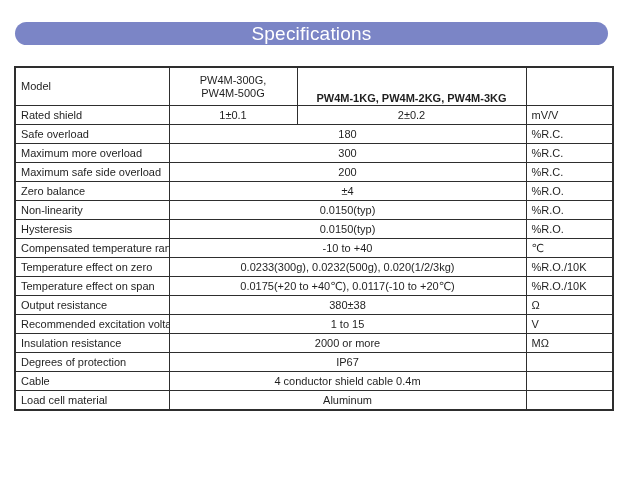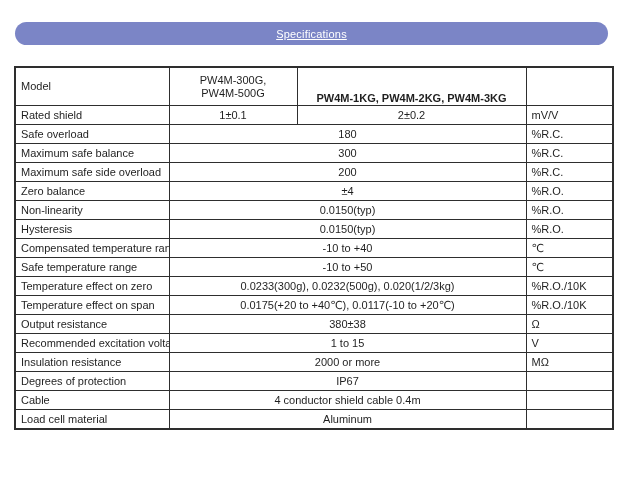--- a/index.html
+++ b/index.html
@@ -26,9 +26,8 @@
   }
   .title-pill span {
     color: #ffffff;
-    font-size: 11px;
+    font-size: 19px;
     letter-spacing: 0.2px;
-    text-decoration: underline;
   }
   table.spec {
     position: absolute;

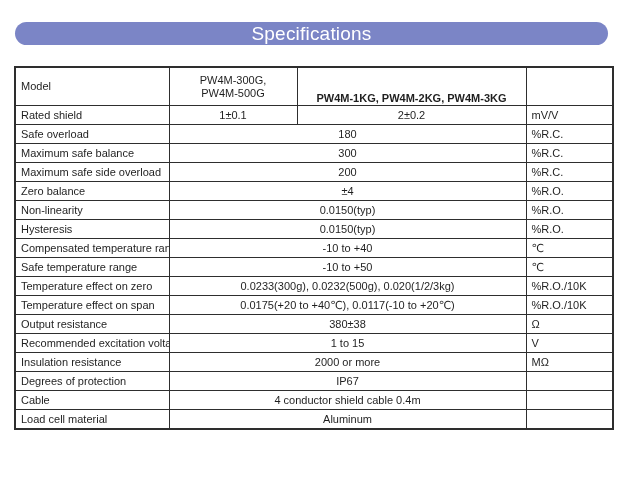--- a/index.html
+++ b/index.html
@@ -96,7 +96,7 @@
       <td class="unit">%R.C.</td>
     </tr>
     <tr>
-      <td class="lbl">Maximum safe balance</td>
+      <td class="lbl">Maximum more overload</td>
       <td class="val" colspan="2">300</td>
       <td class="unit">%R.C.</td>
     </tr>

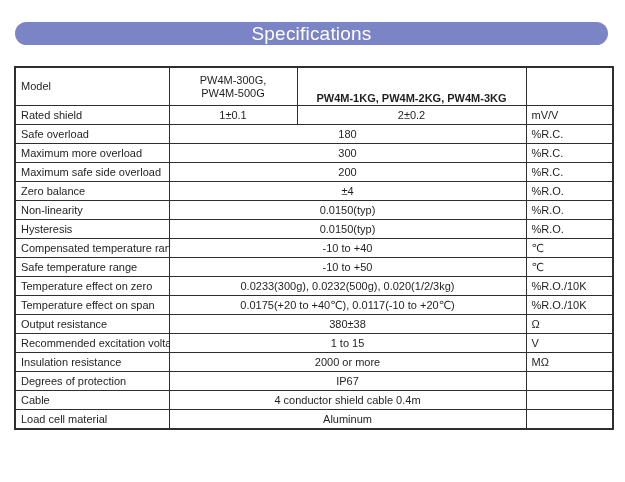--- a/index.html
+++ b/index.html
@@ -126,11 +126,6 @@
       <td class="unit">℃</td>
     </tr>
     <tr>
-      <td class="lbl">Safe temperature range</td>
-      <td class="val" colspan="2">-10 to +50</td>
-      <td class="unit">℃</td>
-    </tr>
-    <tr>
       <td class="lbl">Temperature effect on zero</td>
       <td class="val" colspan="2">0.0233(300g), 0.0232(500g), 0.020(1/2/3kg)</td>
       <td class="unit">%R.O./10K</td>

